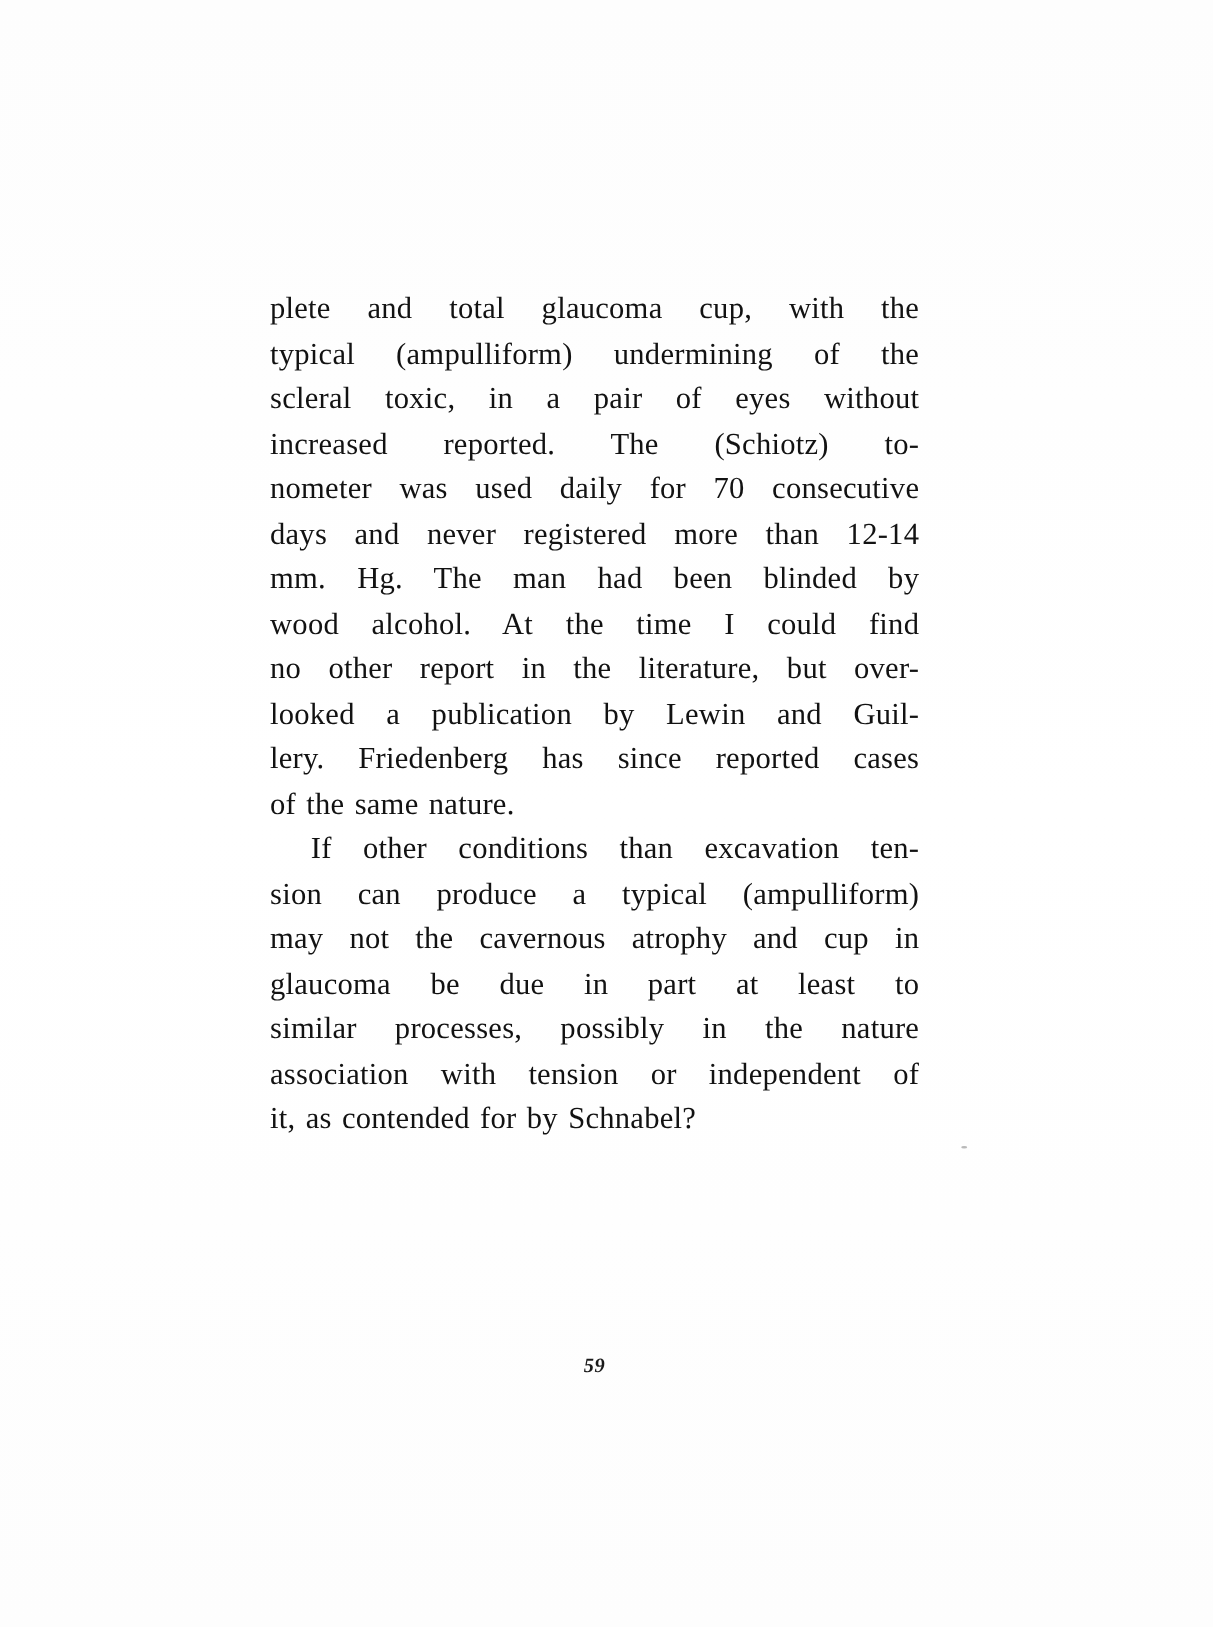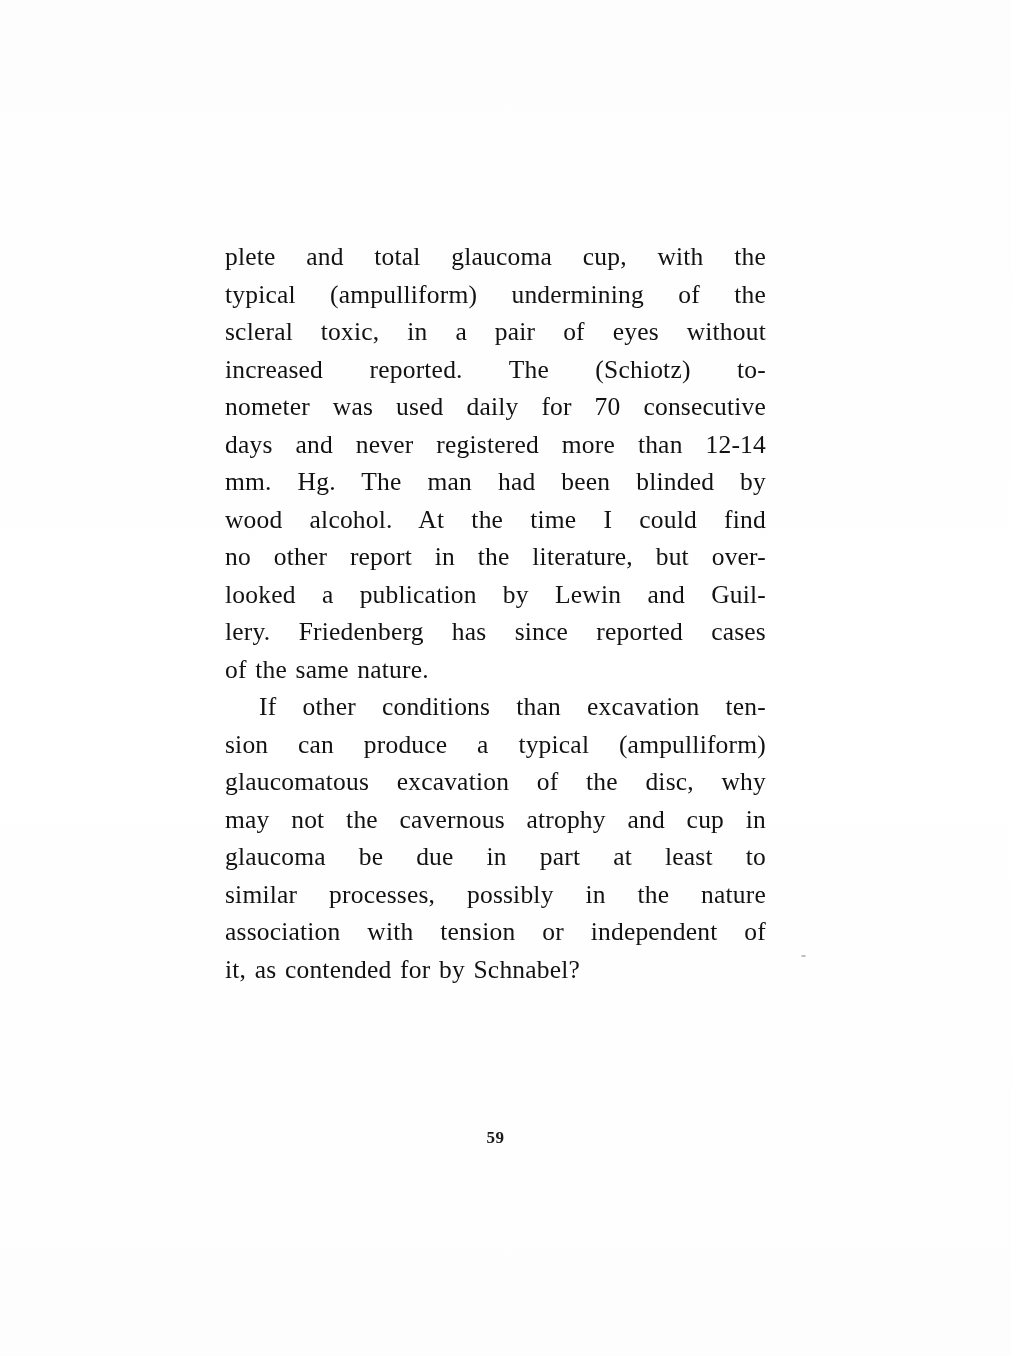--- a/index.html
+++ b/index.html
@@ -94,7 +94,6 @@
     <p class="para">
       <span class="line indent">If other conditions than excavation ten-</span>
       <span class="line">sion can produce a typical (ampulliform)</span>
-      <span class="line">glaucomatous excavation of the disc, why</span>
       <span class="line">may not the cavernous atrophy and cup in</span>
       <span class="line">glaucoma be due in part at least to</span>
       <span class="line">similar processes, possibly in the nature</span>

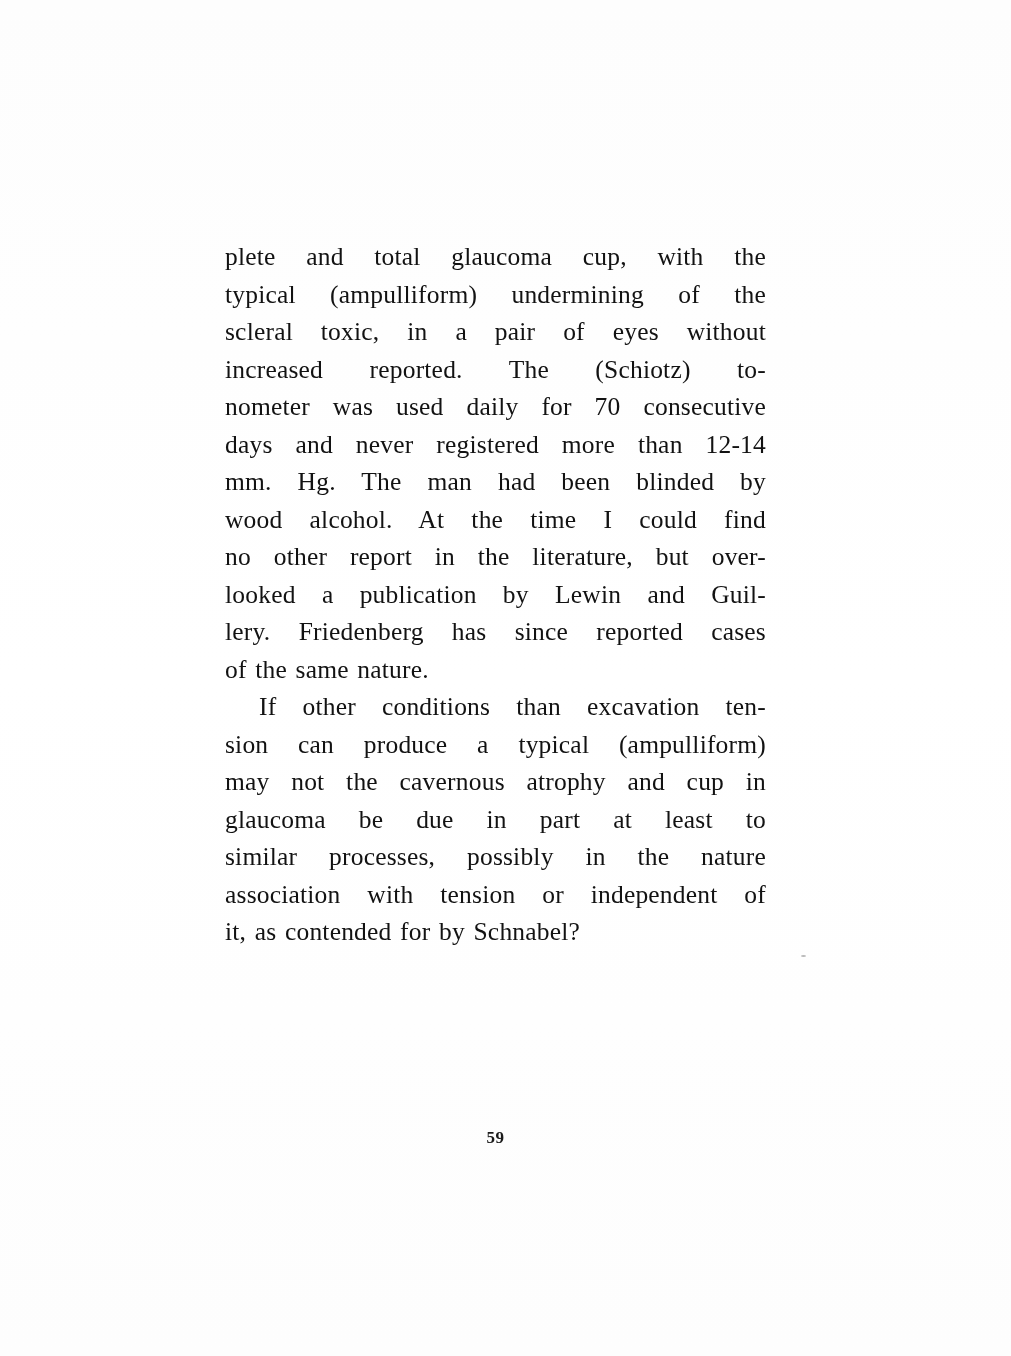--- a/index.html
+++ b/index.html
@@ -58,6 +58,7 @@
     font-weight: bold;
     letter-spacing: 0.5px;
     color: #1a1a1a;
+    font-style: italic;
   }
   .scan-speck {
     position: absolute;

